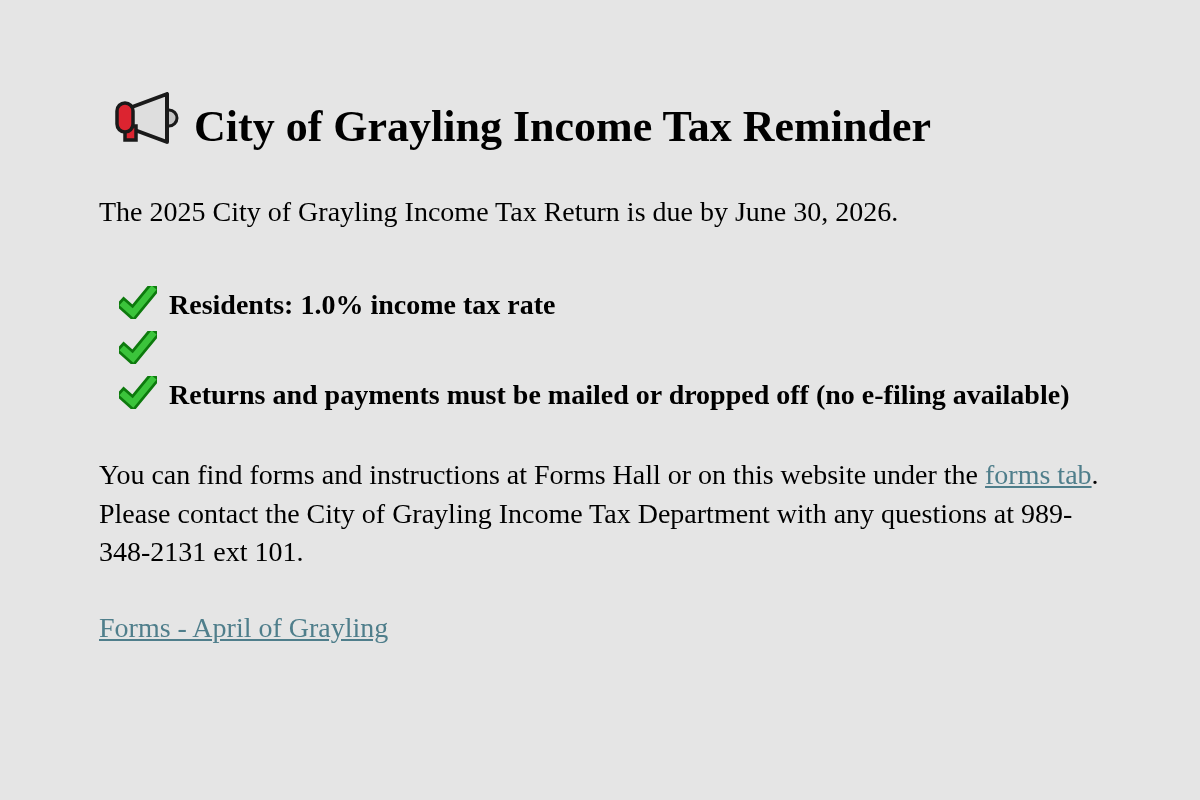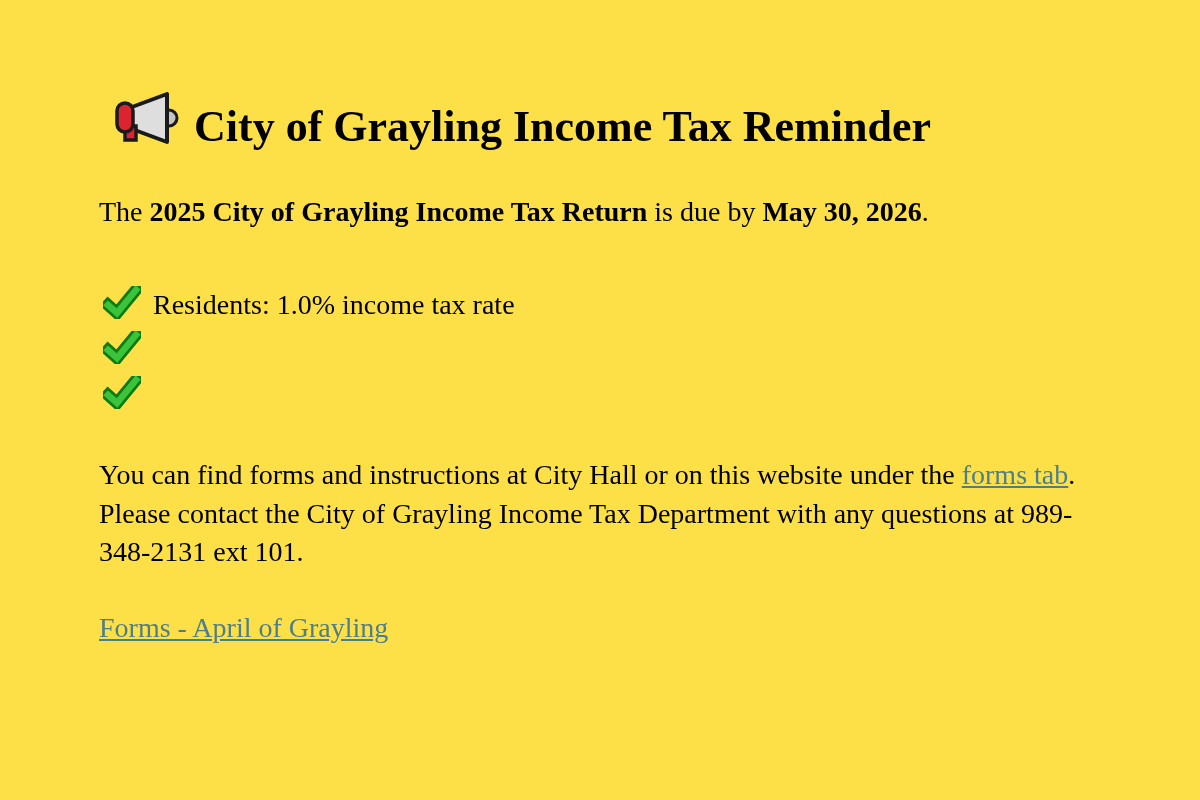--- a/index.html
+++ b/index.html
@@ -13,7 +13,7 @@
     width: 1200px;
     height: 800px;
     overflow: hidden;
-    background: #fde047;
+    background: #e5e5e5;
   }
   .doc {
     padding: 92px 0 0 99px;

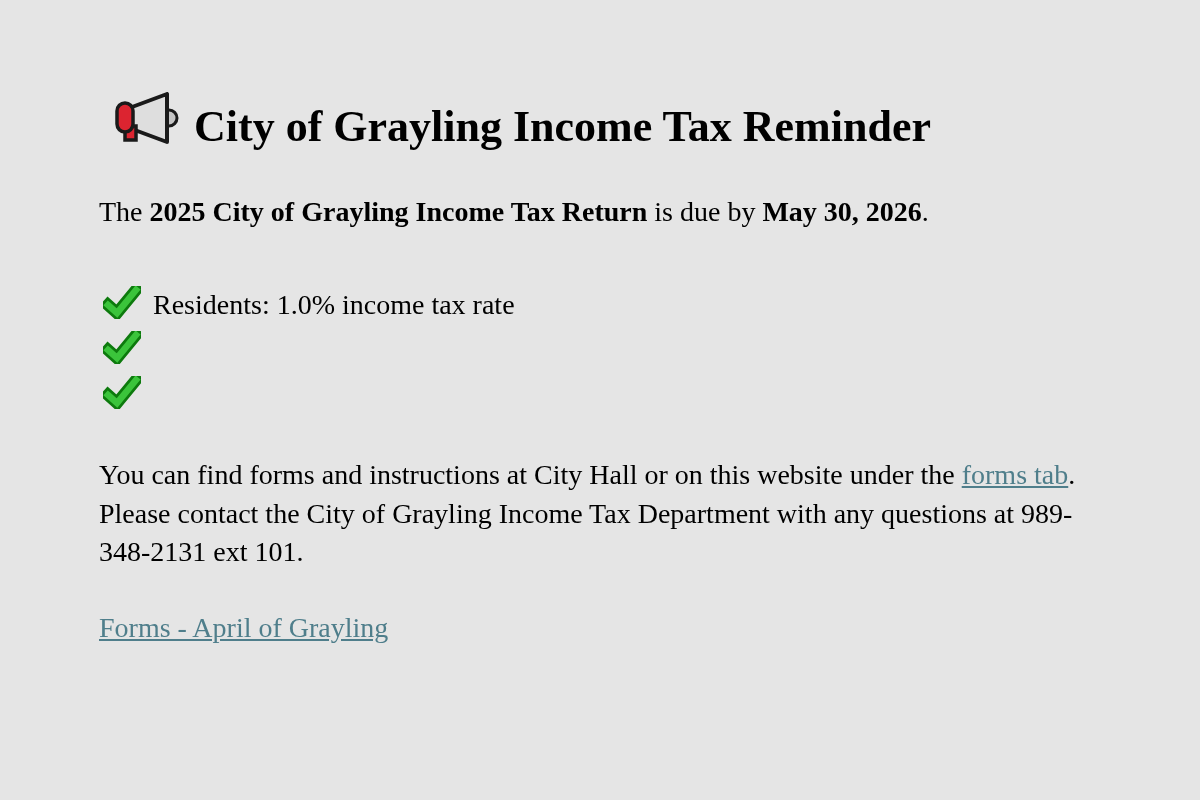--- a/index.html
+++ b/index.html
@@ -36,7 +36,7 @@
     margin: 0 0 55px 0;
     white-space: nowrap;
   }
-  .bold { font-weight: bold; }
+  .bold { font-weight: normal; }
   .bullets { margin: 0; }
   .bullet {
     font-size: 28px;

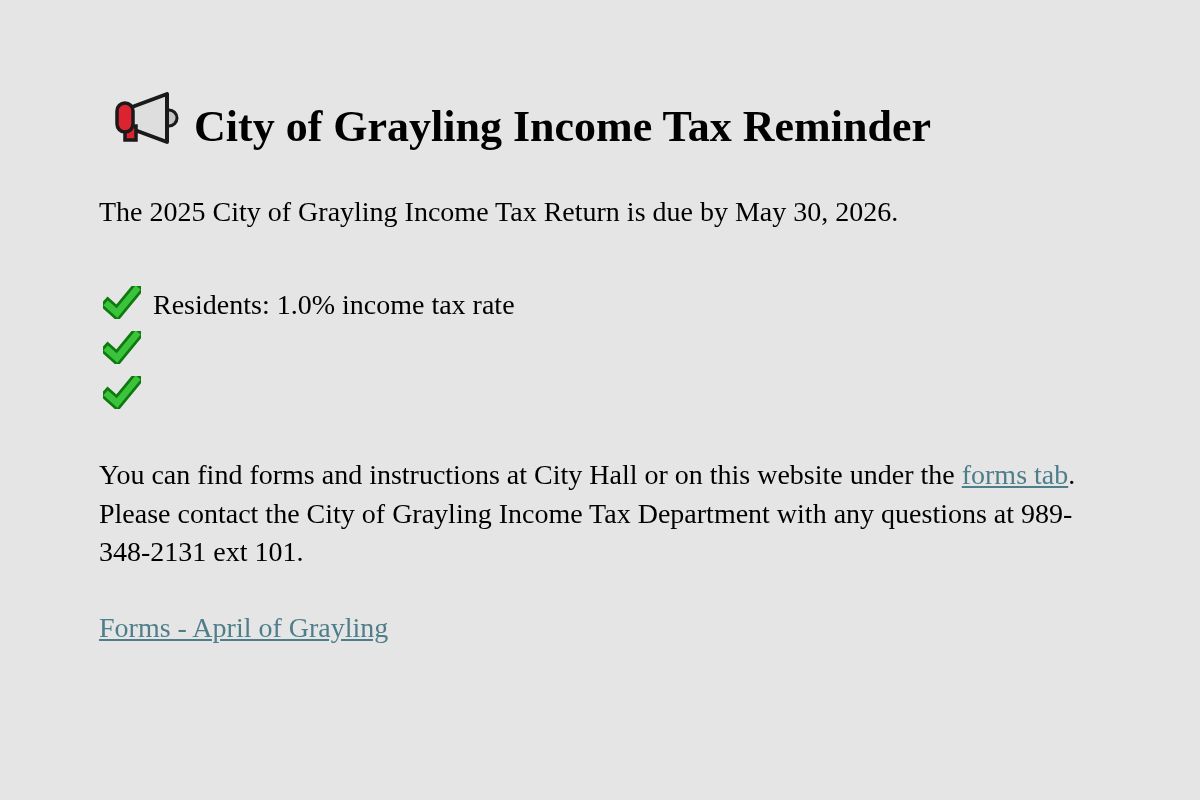--- a/index.html
+++ b/index.html
@@ -82,7 +82,7 @@
       </svg><span>City of Grayling Income Tax Reminder</span>
     </h1>
 
-    <p class="intro"><span>The </span><span class="bold">2025 City of Grayling Income Tax Return</span><span> is due by </span><span class="bold">May 30, 2026</span><span>.</span></p>
+    <p class="intro"><span>The </span><span class="bold">2025 City of Grayling Income Tax Return</span><span> is due by </span><span class="bold">June 30, 2026</span><span>.</span></p>
 
     <div class="bullets">
       <div class="bullet">

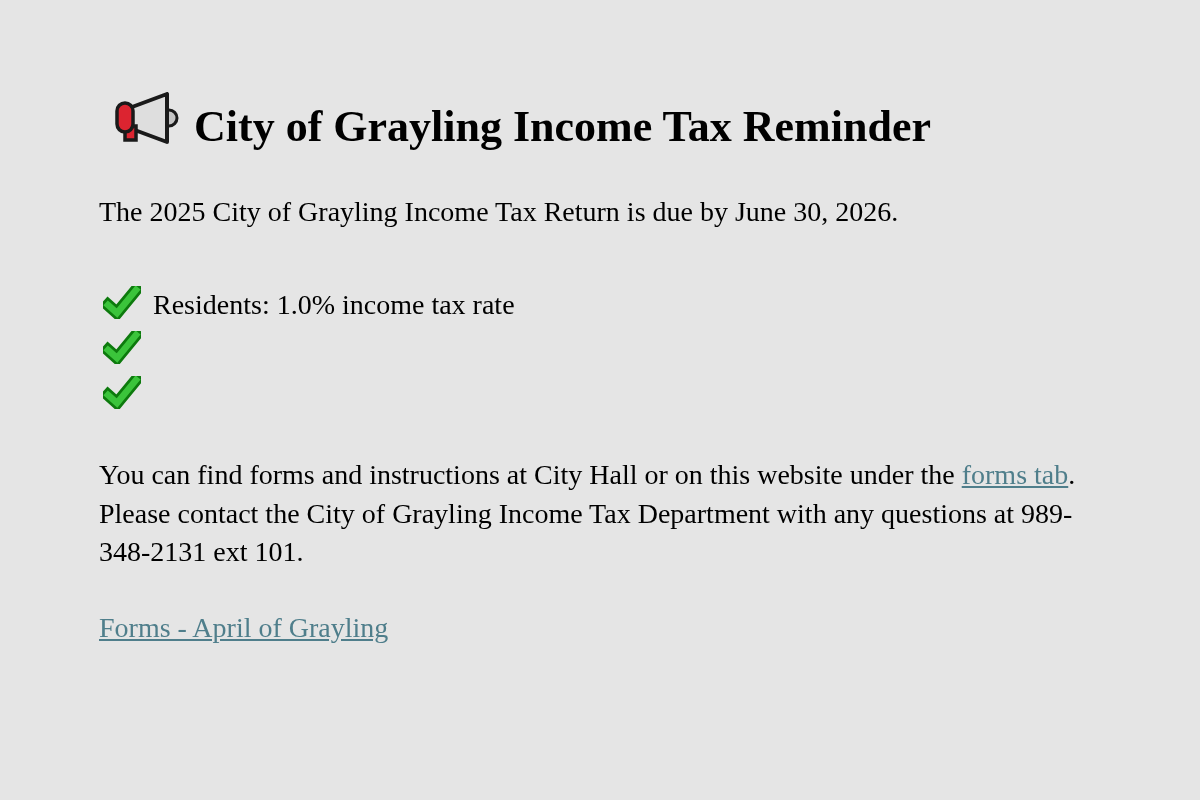--- a/index.html
+++ b/index.html
@@ -37,7 +37,7 @@
     white-space: nowrap;
   }
   .bold { font-weight: normal; }
-  .bullets { margin: 0; }
+  .bullets { margin: 16px; font-weight: bold; }
   .bullet {
     font-size: 28px;
     line-height: 38px;

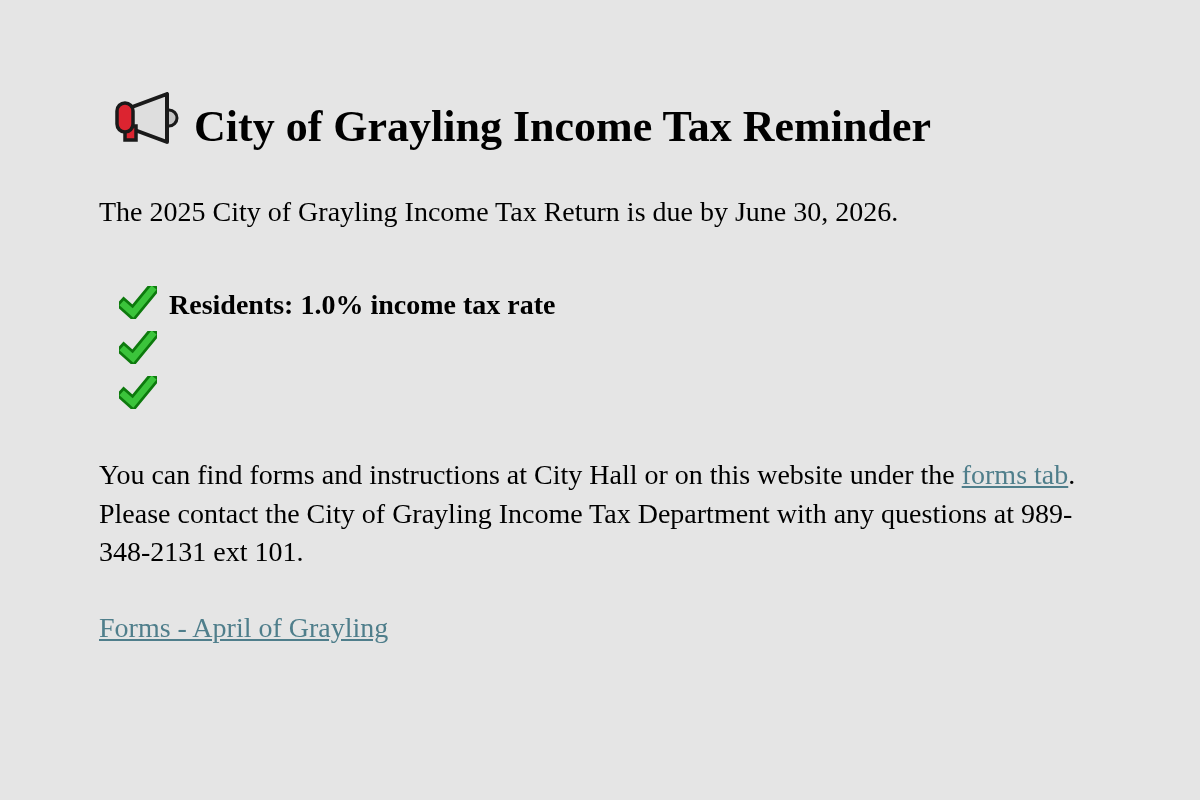--- a/index.html
+++ b/index.html
@@ -101,7 +101,7 @@
         <svg class="check" width="38" height="33" viewBox="0 0 38 33" aria-hidden="true">
           <path d="M5 19 L14 27 L33 4" fill="none" stroke="#0d7a0d" stroke-width="12" stroke-linecap="square"></path>
           <path d="M5 19 L14 27 L33 4" fill="none" stroke="#3bc43b" stroke-width="6.5" stroke-linecap="square"></path>
-        </svg>
+        </svg><span>Returns and payments must be mailed or dropped off (no e-filing available)</span>
       </div>
     </div>
 

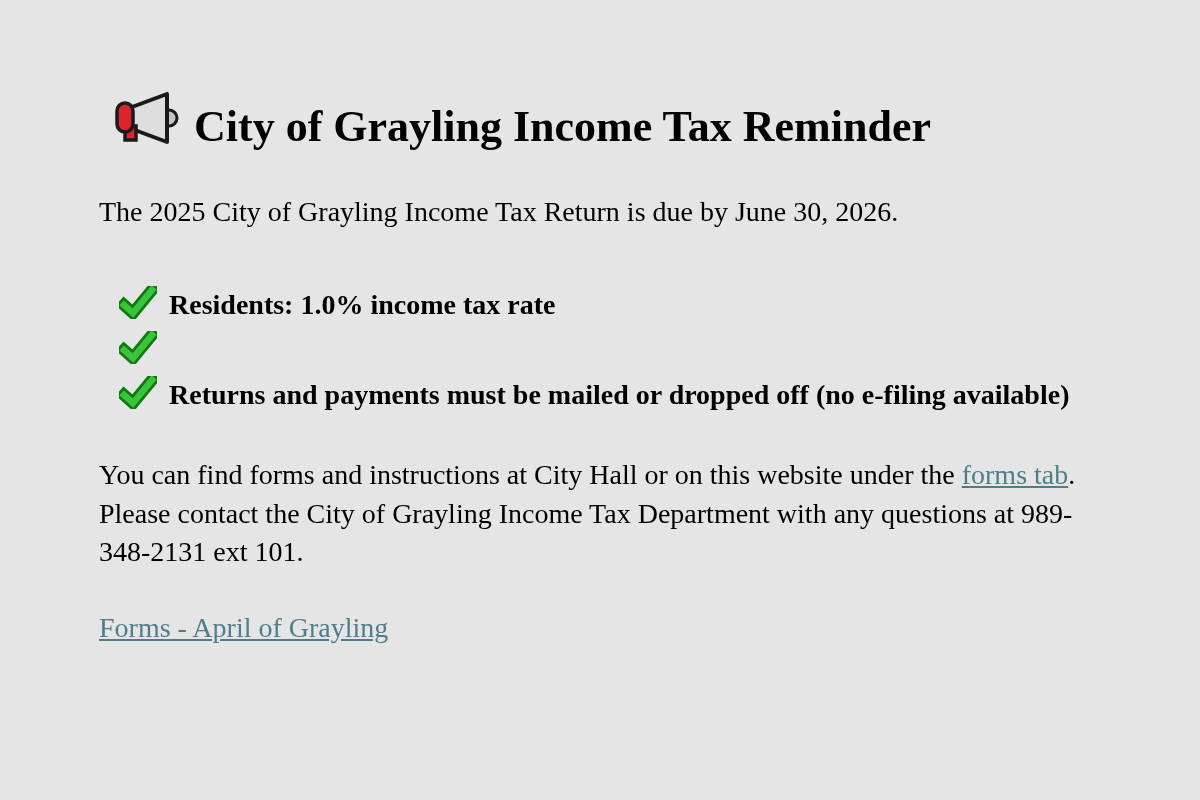--- a/index.html
+++ b/index.html
@@ -105,7 +105,7 @@
       </div>
     </div>
 
-    <p class="info"><span>You can find forms and instructions at City Hall or on this website under the </span><a class="link" href="#">forms tab</a><span>. Please contact the City of Grayling Income Tax Department with any questions at 989-348-2131 ext 101.</span></p>
+    <p class="info"><span>You can find forms and instructions at Forms Hall or on this website under the </span><a class="link" href="#">forms tab</a><span>. Please contact the City of Grayling Income Tax Department with any questions at 989-348-2131 ext 101.</span></p>
 
     <div class="footer">
       <div>

